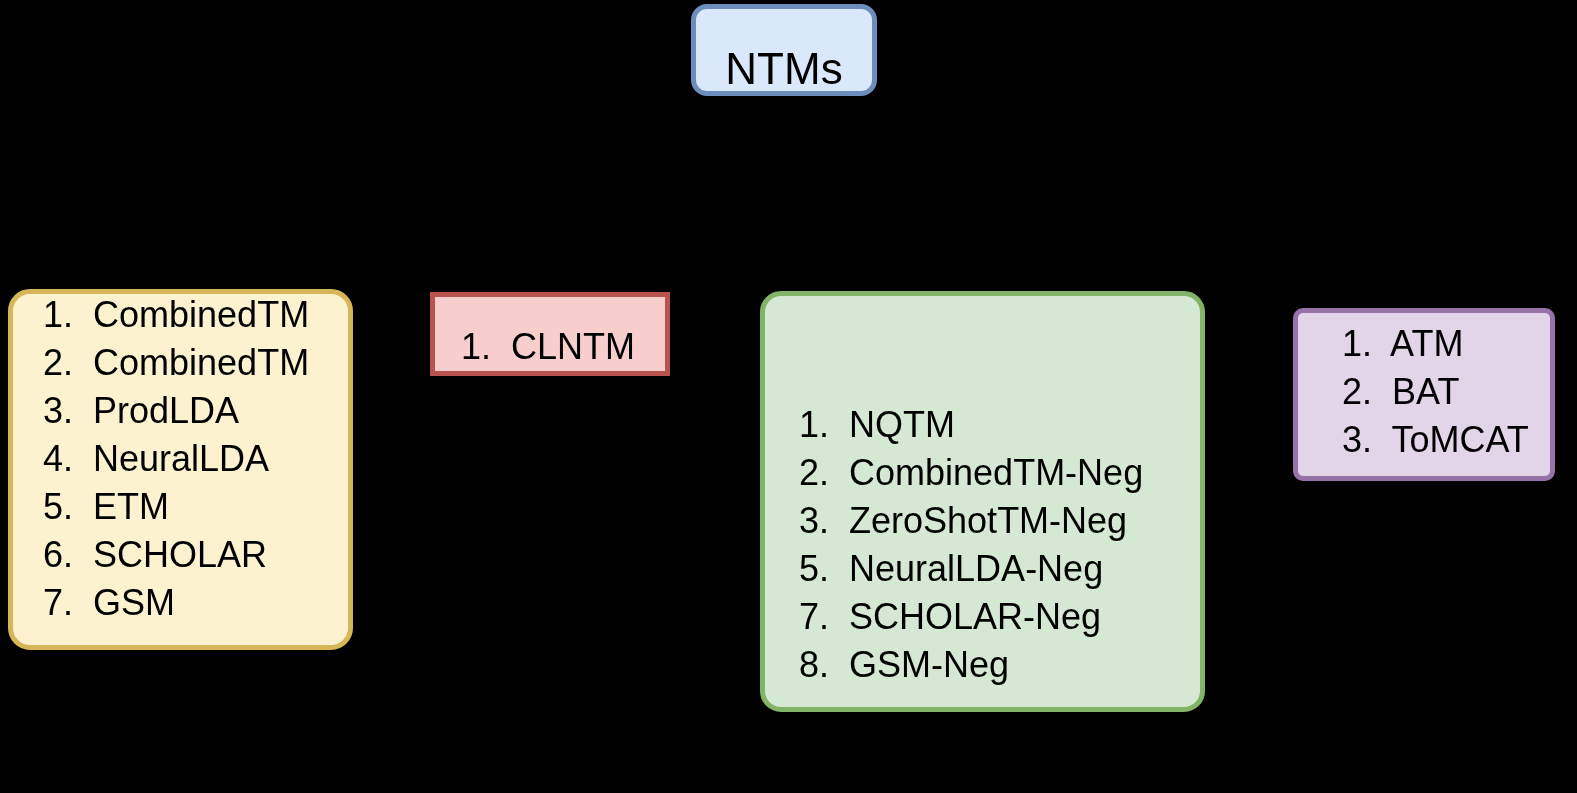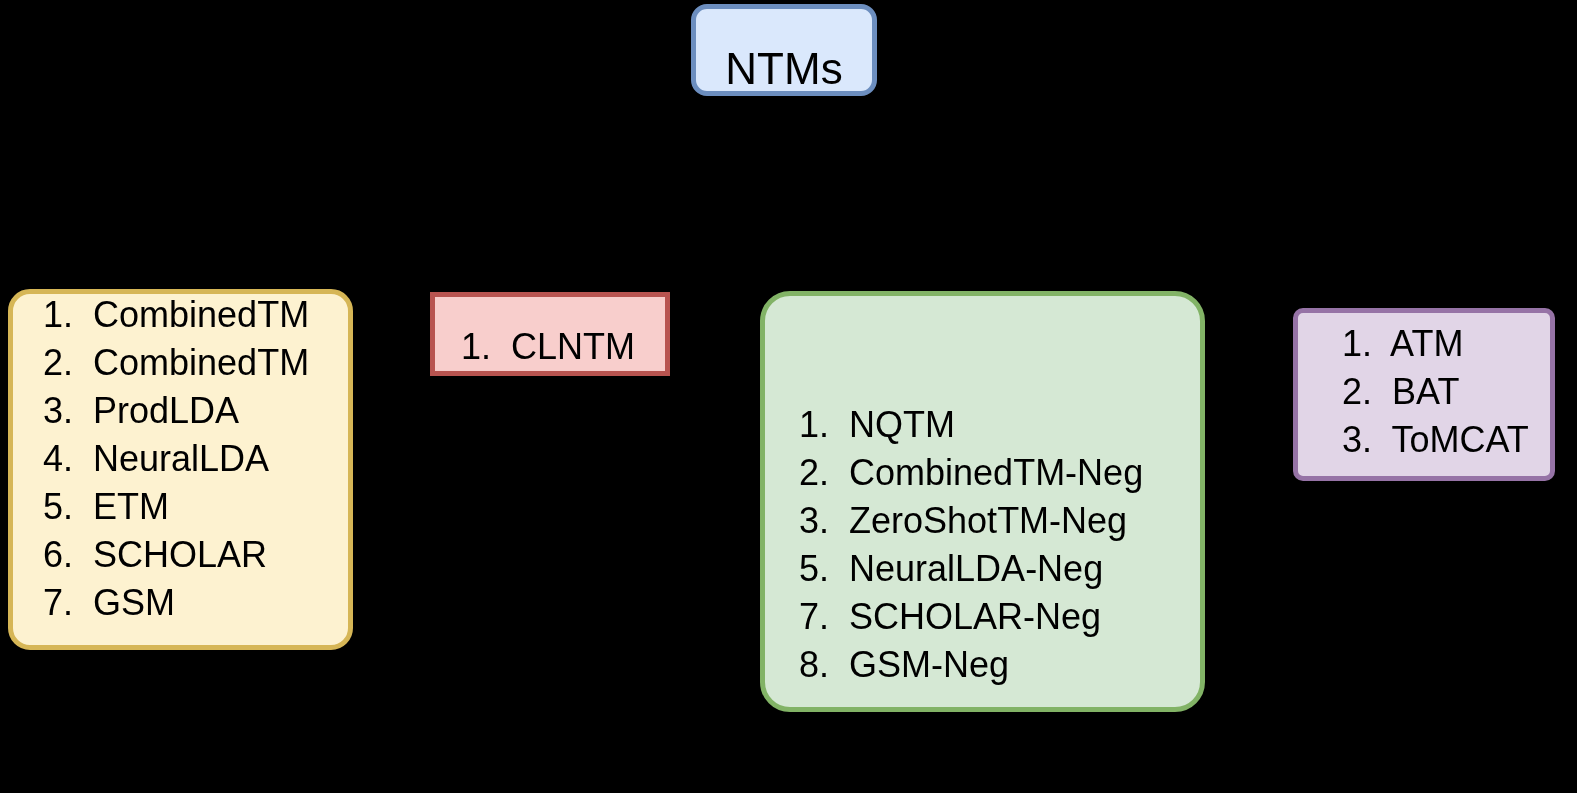--- a/index.html
+++ b/index.html
@@ -104,7 +104,7 @@
     background: #d5e8d4;
     border-color: #82b366;
     border-width: 5px;
-    border-radius: 30px;
+    border-radius: 21px;
     padding: 18px 0 18px 34px;
   }
 

